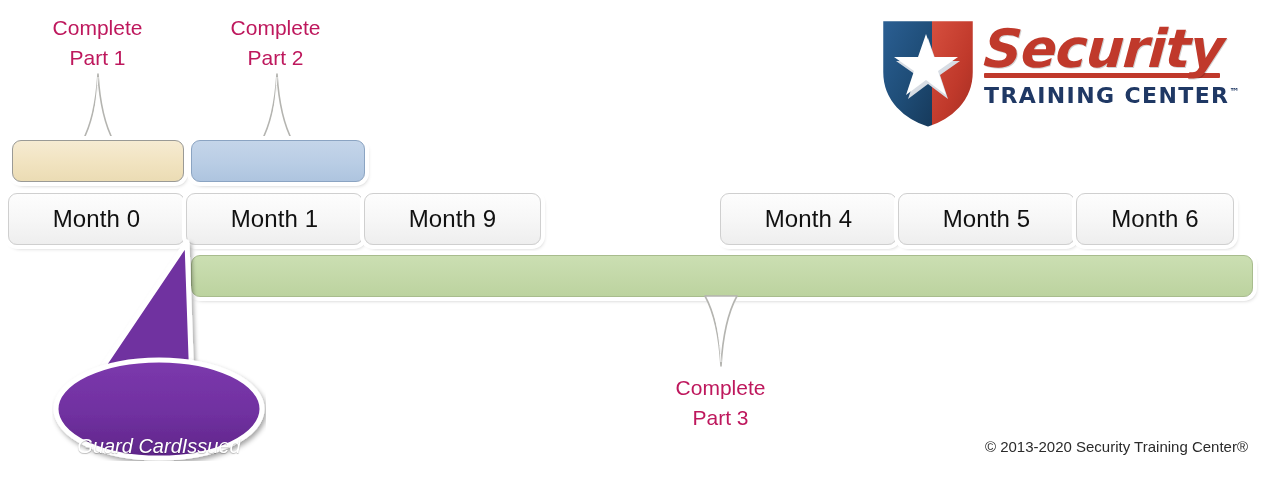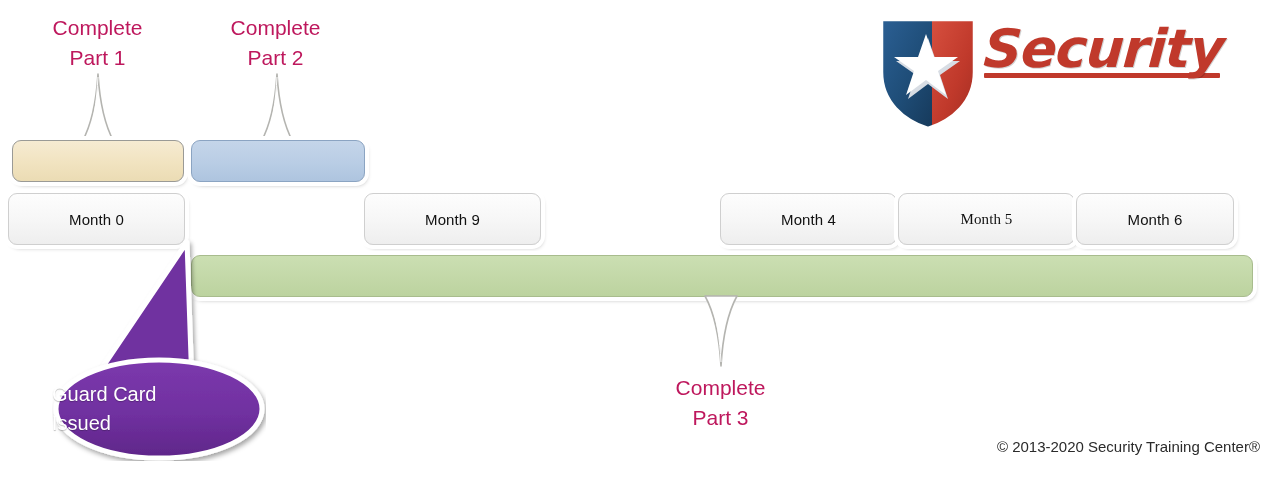--- a/index.html
+++ b/index.html
@@ -262,6 +262,9 @@
     <div id="logo-wordmark">
       <div id="logo-security">Security</div>
       <div id="logo-rule"></div>
+      <div id="logo-training">
+        <span>TRAINING CENTER</span><span id="logo-tm">™</span>
+      </div>
     </div>
   </div>
 

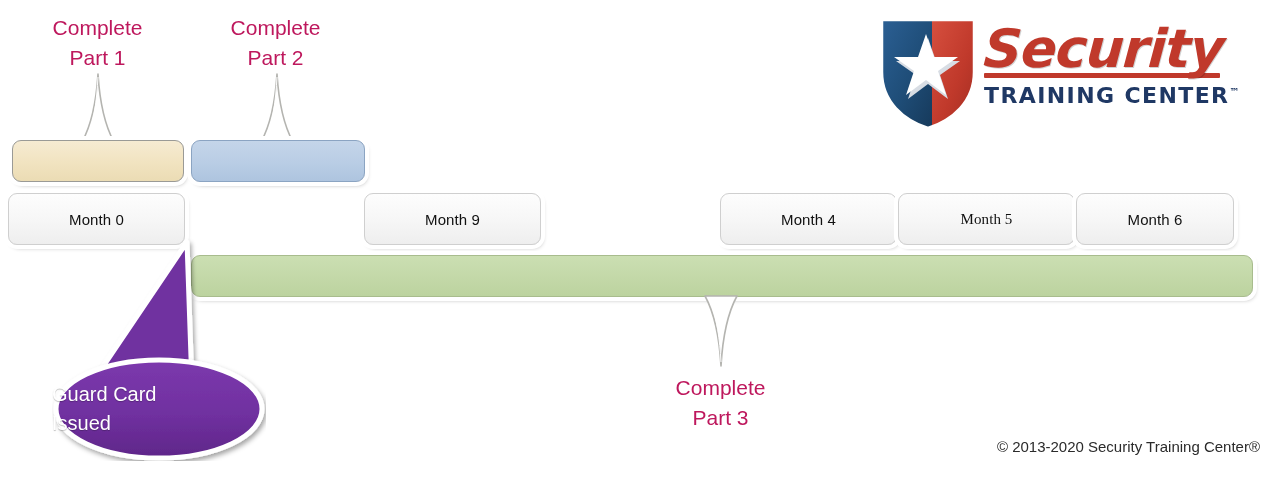--- a/index.html
+++ b/index.html
@@ -51,7 +51,7 @@
     display: flex;
     align-items: center;
     justify-content: center;
-    font-size: 15px;
+    font-size: 24px;
     color: #111111;
     letter-spacing: .1px;
   }

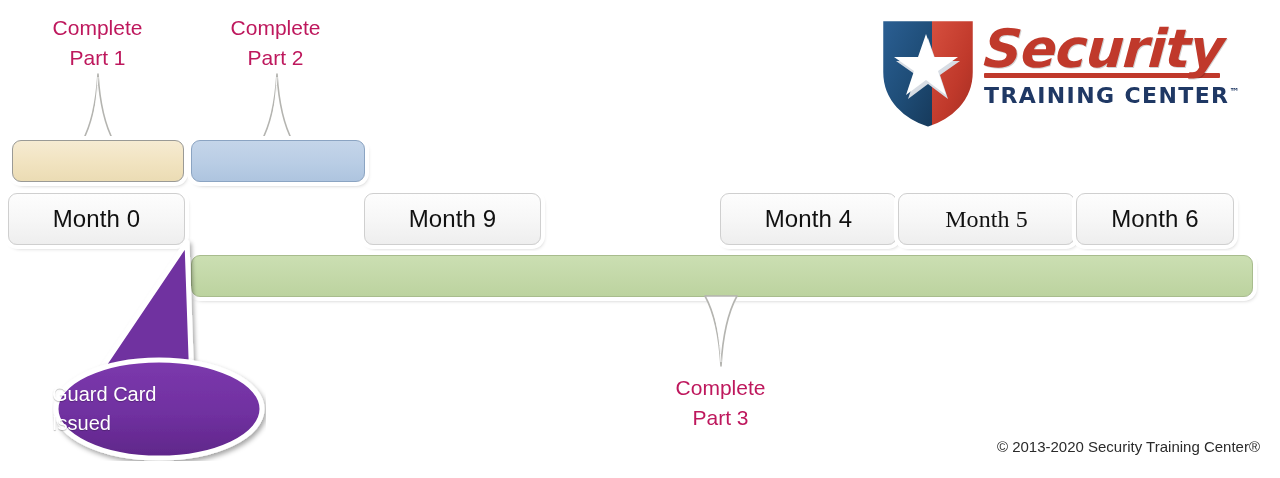--- a/index.html
+++ b/index.html
@@ -179,6 +179,9 @@
 
   <div class="month-cell" style="left:8px; width:177px;">
     <span>Month 0</span>
+  </div>
+  <div class="month-cell" style="left:186px; width:177px;">
+    <span>Month 1</span>
   </div>
   <div class="month-cell" style="left:364px; width:177px;">
     <span>Month 9</span>

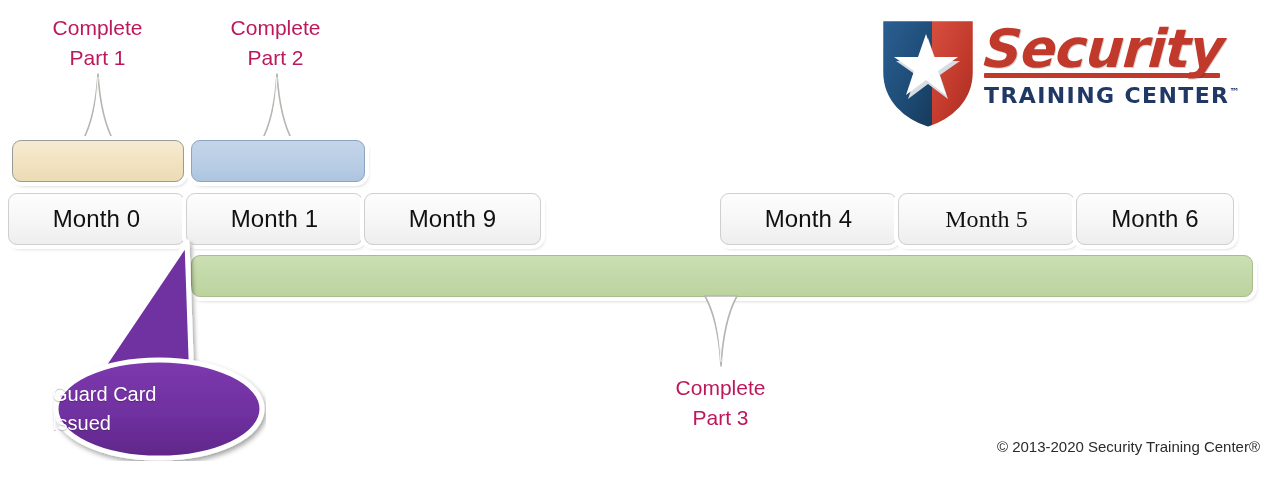--- a/index.html
+++ b/index.html
@@ -189,7 +189,7 @@
   <div class="month-cell" style="left:720px; width:177px;">
     <span>Month 4</span>
   </div>
-  <div class="month-cell" style="left:898px; width:177px;font-family:Liberation Serif, serif;">
+  <div class="month-cell" style="left:898px; width:177px;">
     <span>Month 5</span>
   </div>
   <div class="month-cell" style="left:1076px; width:158px;">

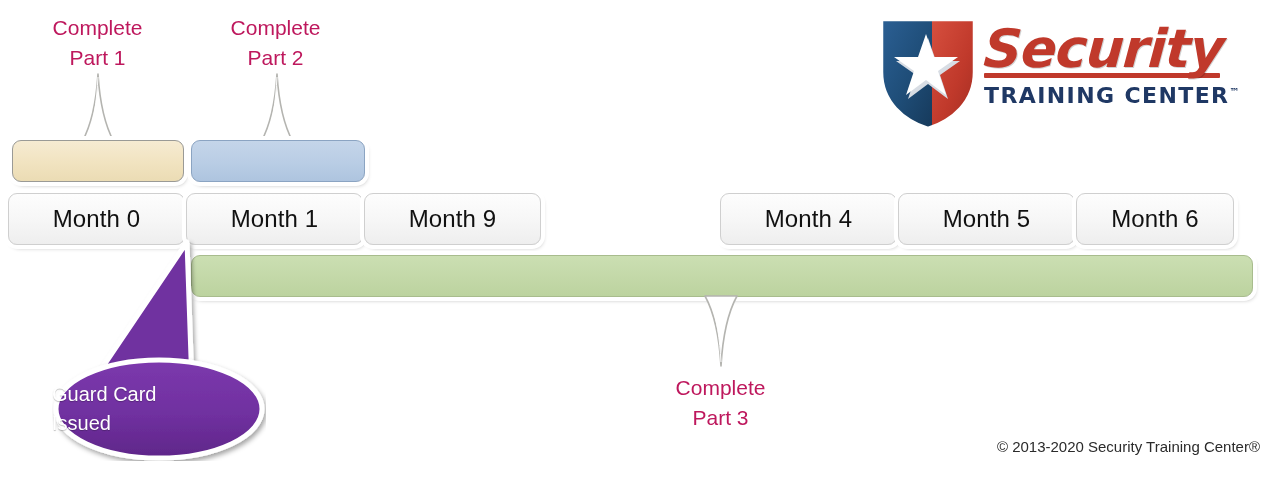--- a/index.html
+++ b/index.html
@@ -85,14 +85,14 @@
     left: 0; top: 0;
     width: 214px; height: 104px;
     display: flex;
-    flex-direction: column;
-    align-items: flex-start;
+    align-items: flex-end;
     justify-content: center;
     color: #ffffff;
     font-size: 20px;
     line-height: 29px;
     text-align: center;
     text-shadow: 0 1px 1px rgba(0,0,0,.25);
+    font-style: italic;
   }
 
   

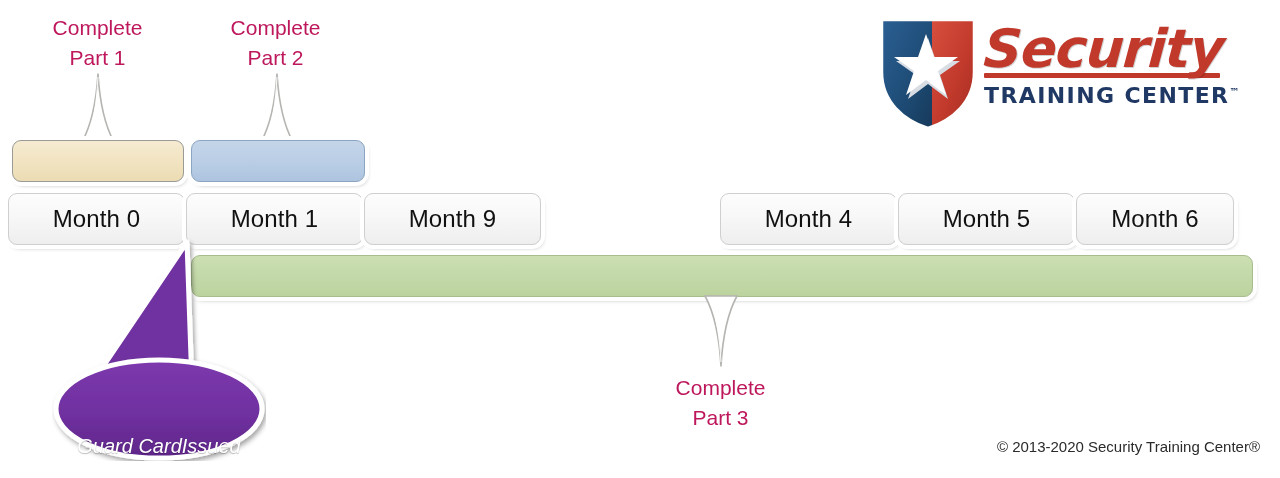--- a/index.html
+++ b/index.html
@@ -145,7 +145,7 @@
   
   #copyright {
     position: absolute;
-    right: 20px;
+    right: 32px;
     top: 438px;
     font-size: 15px;
     color: #2b2b2b;

